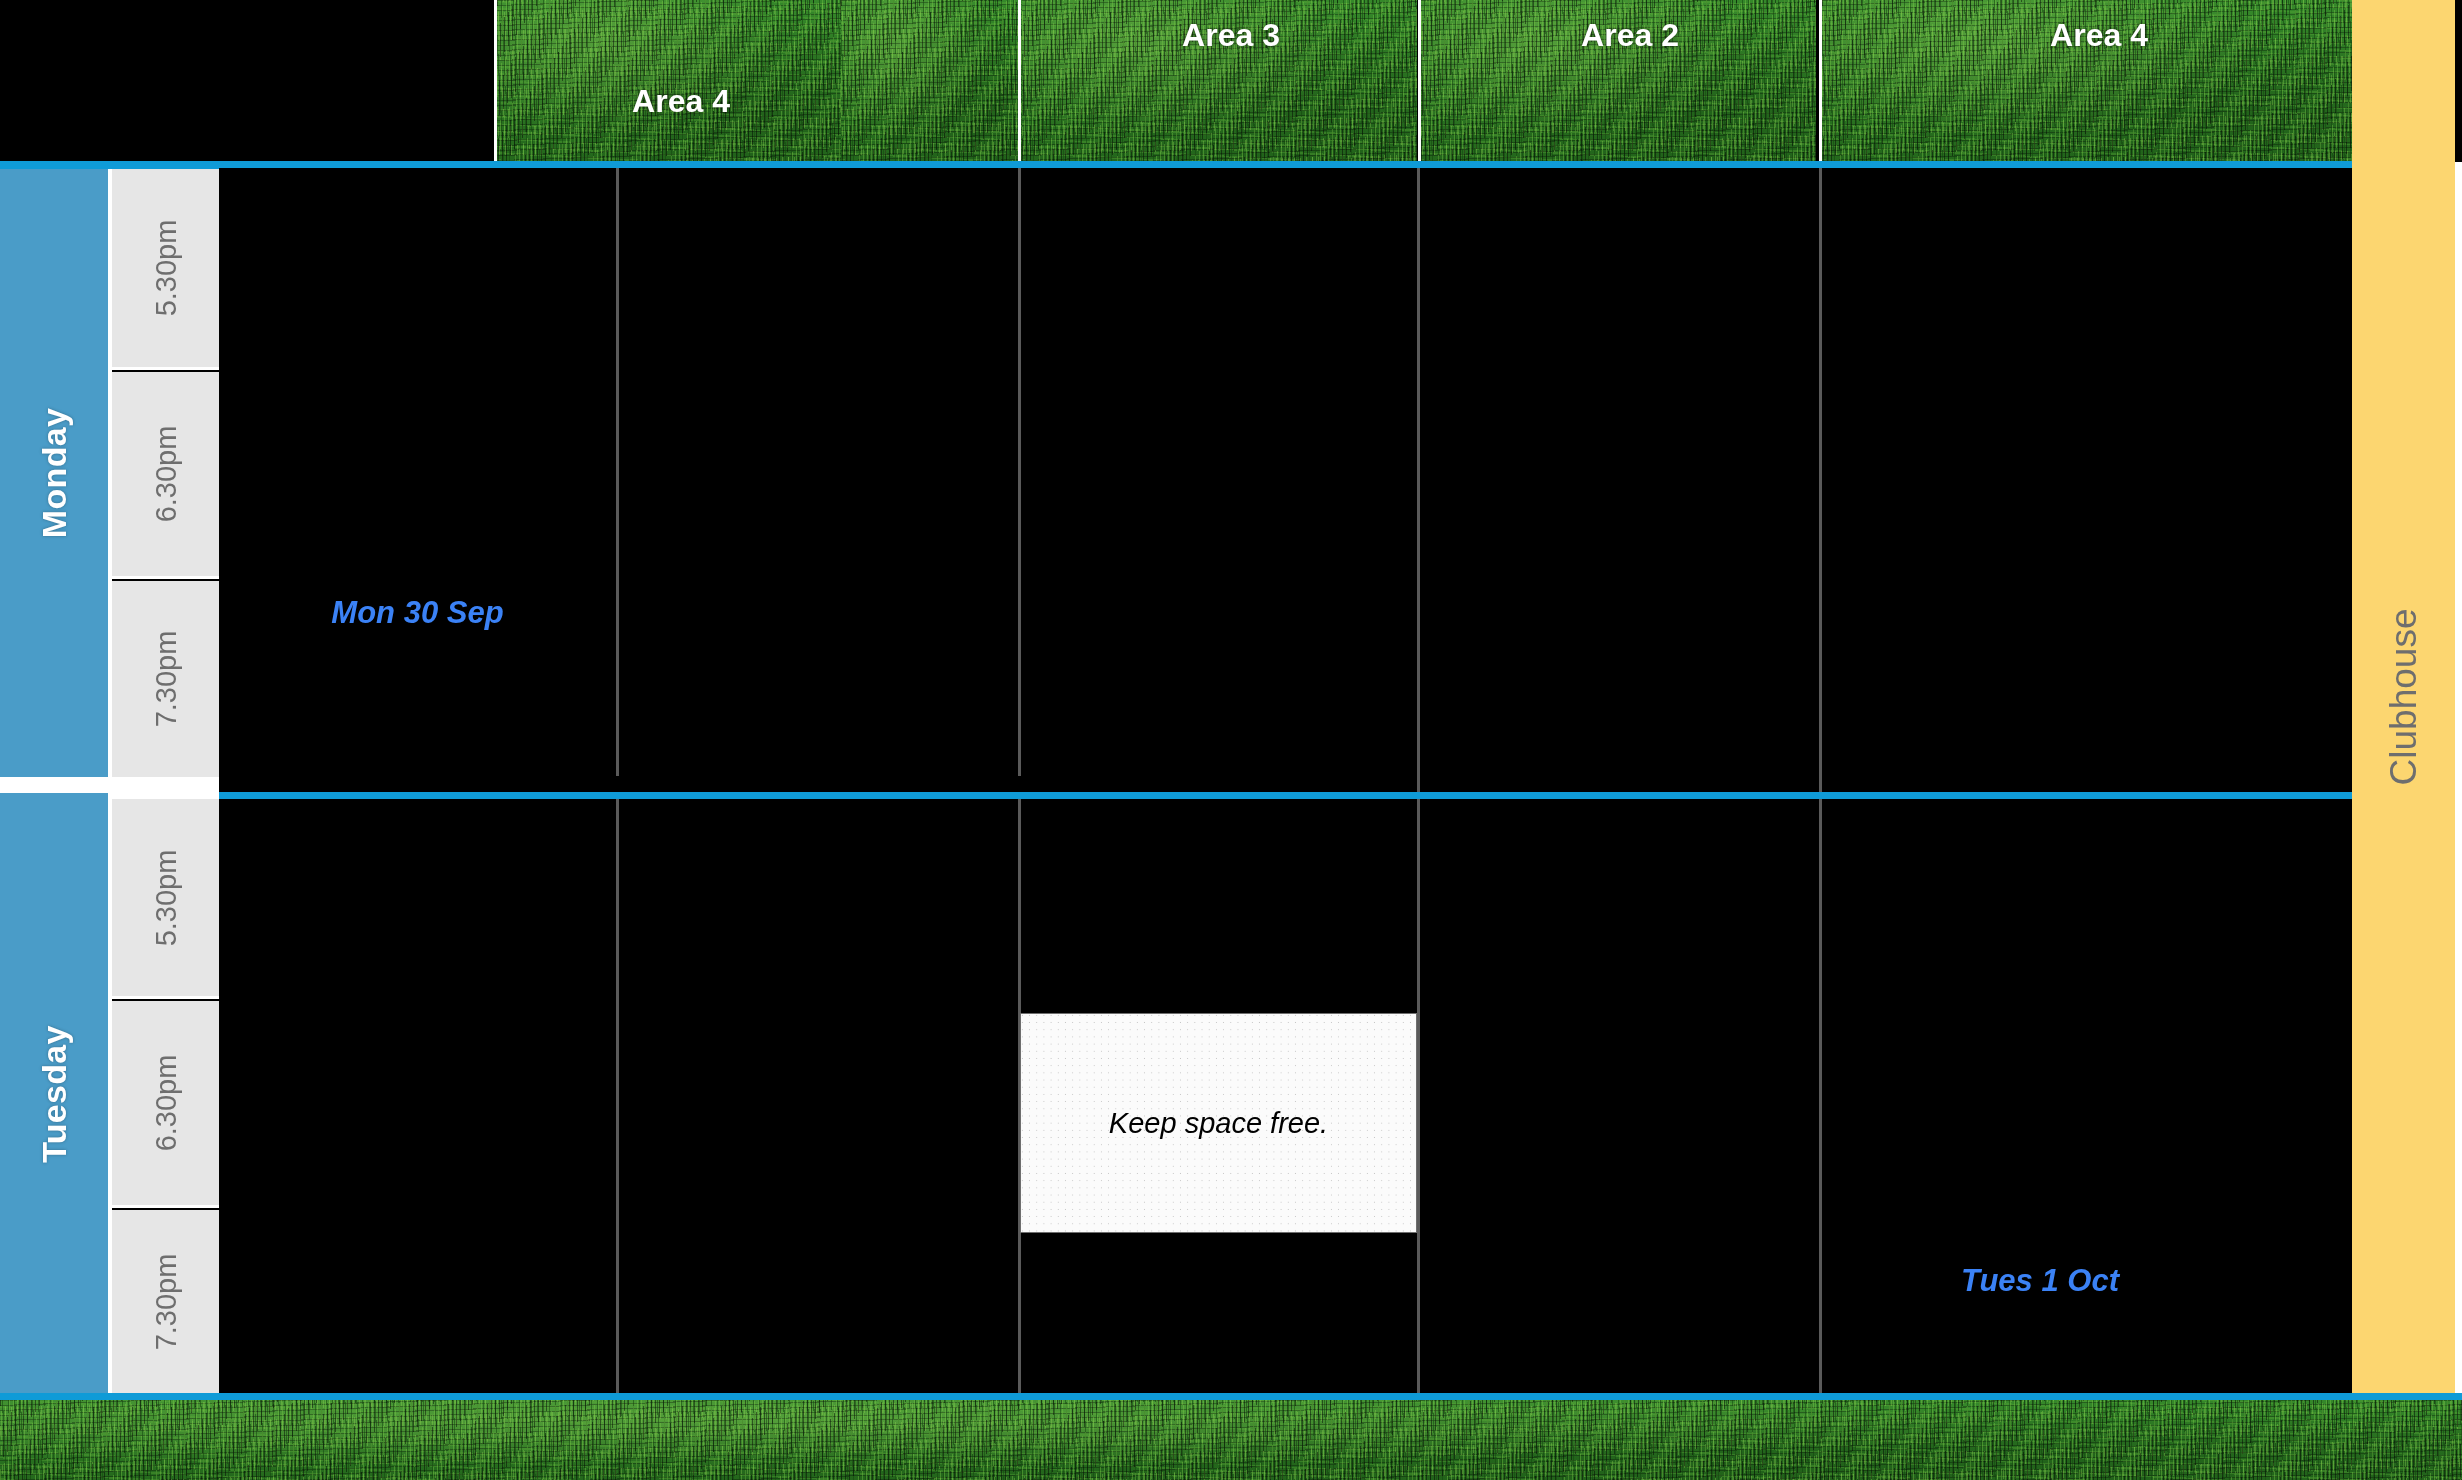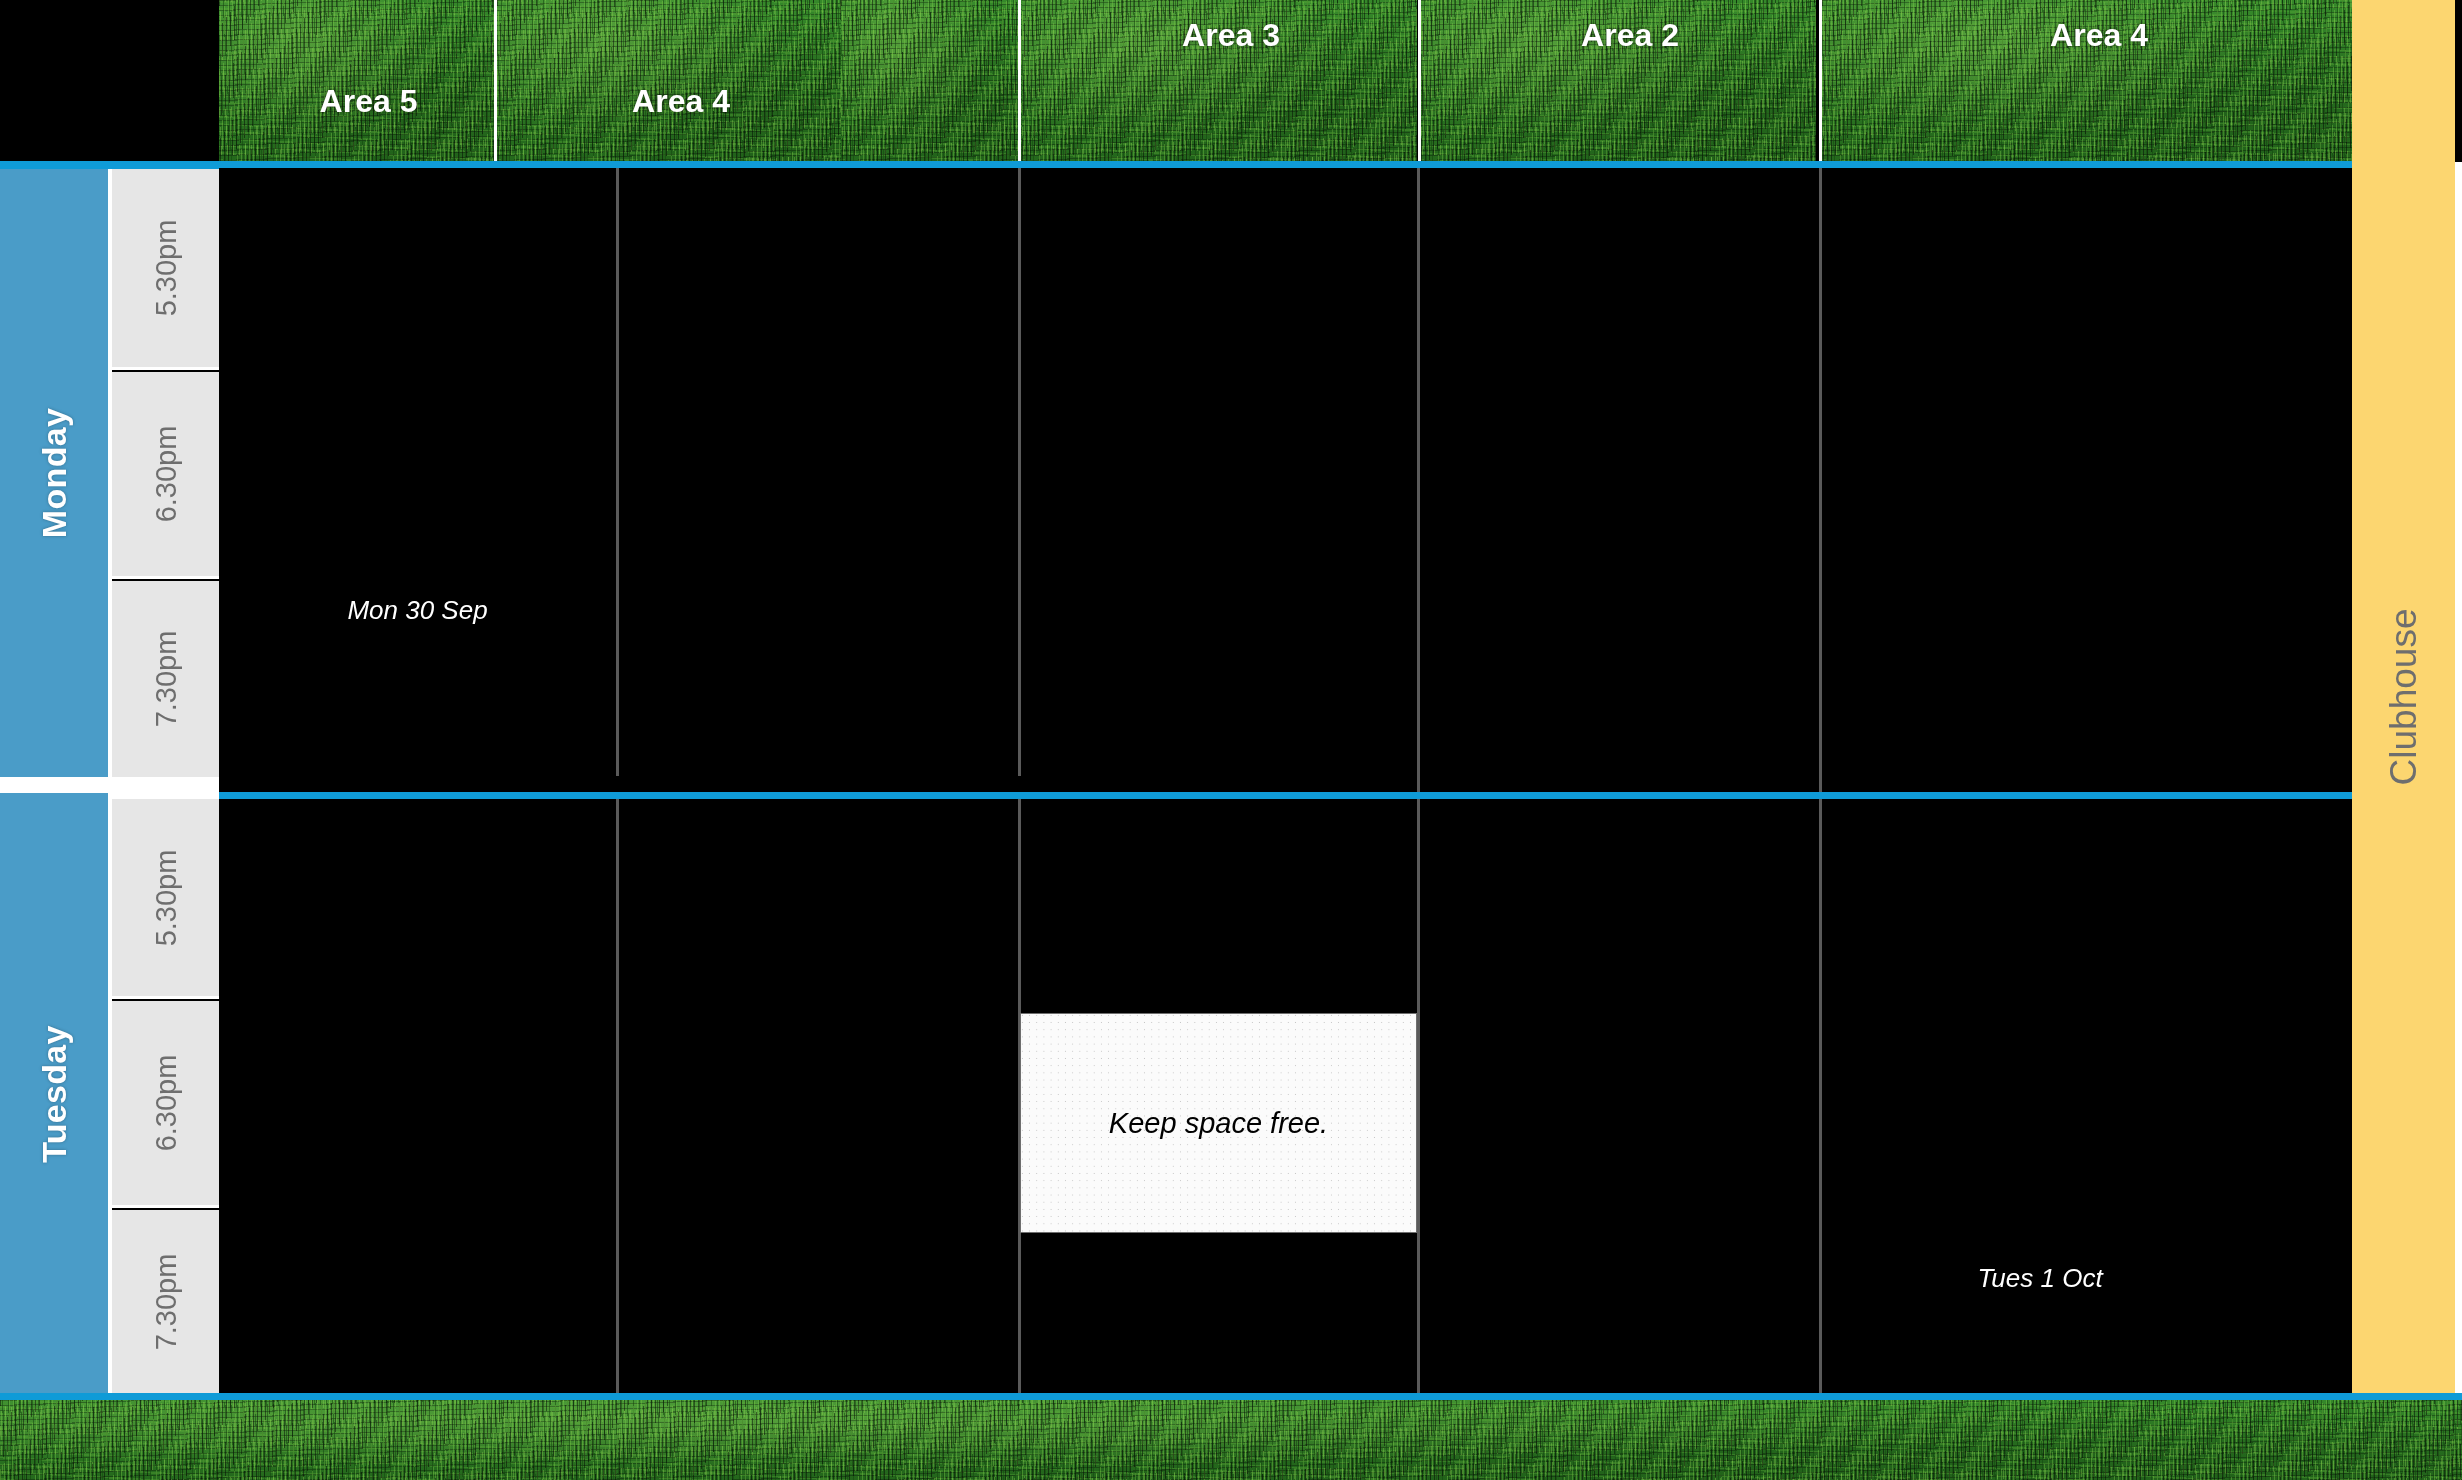--- a/index.html
+++ b/index.html
@@ -191,9 +191,6 @@
 <body>
 
 <div id="header-row">
-  <div class="area-head grass" style="left:219px; width:275px;">
-    <span class="lbl" style="top:83px;">Area 5</span>
-  </div>
   <div class="area-head grass" style="left:497px; width:344px;">
     <span class="lbl" style="top:83px;">Area 4</span>
   </div>

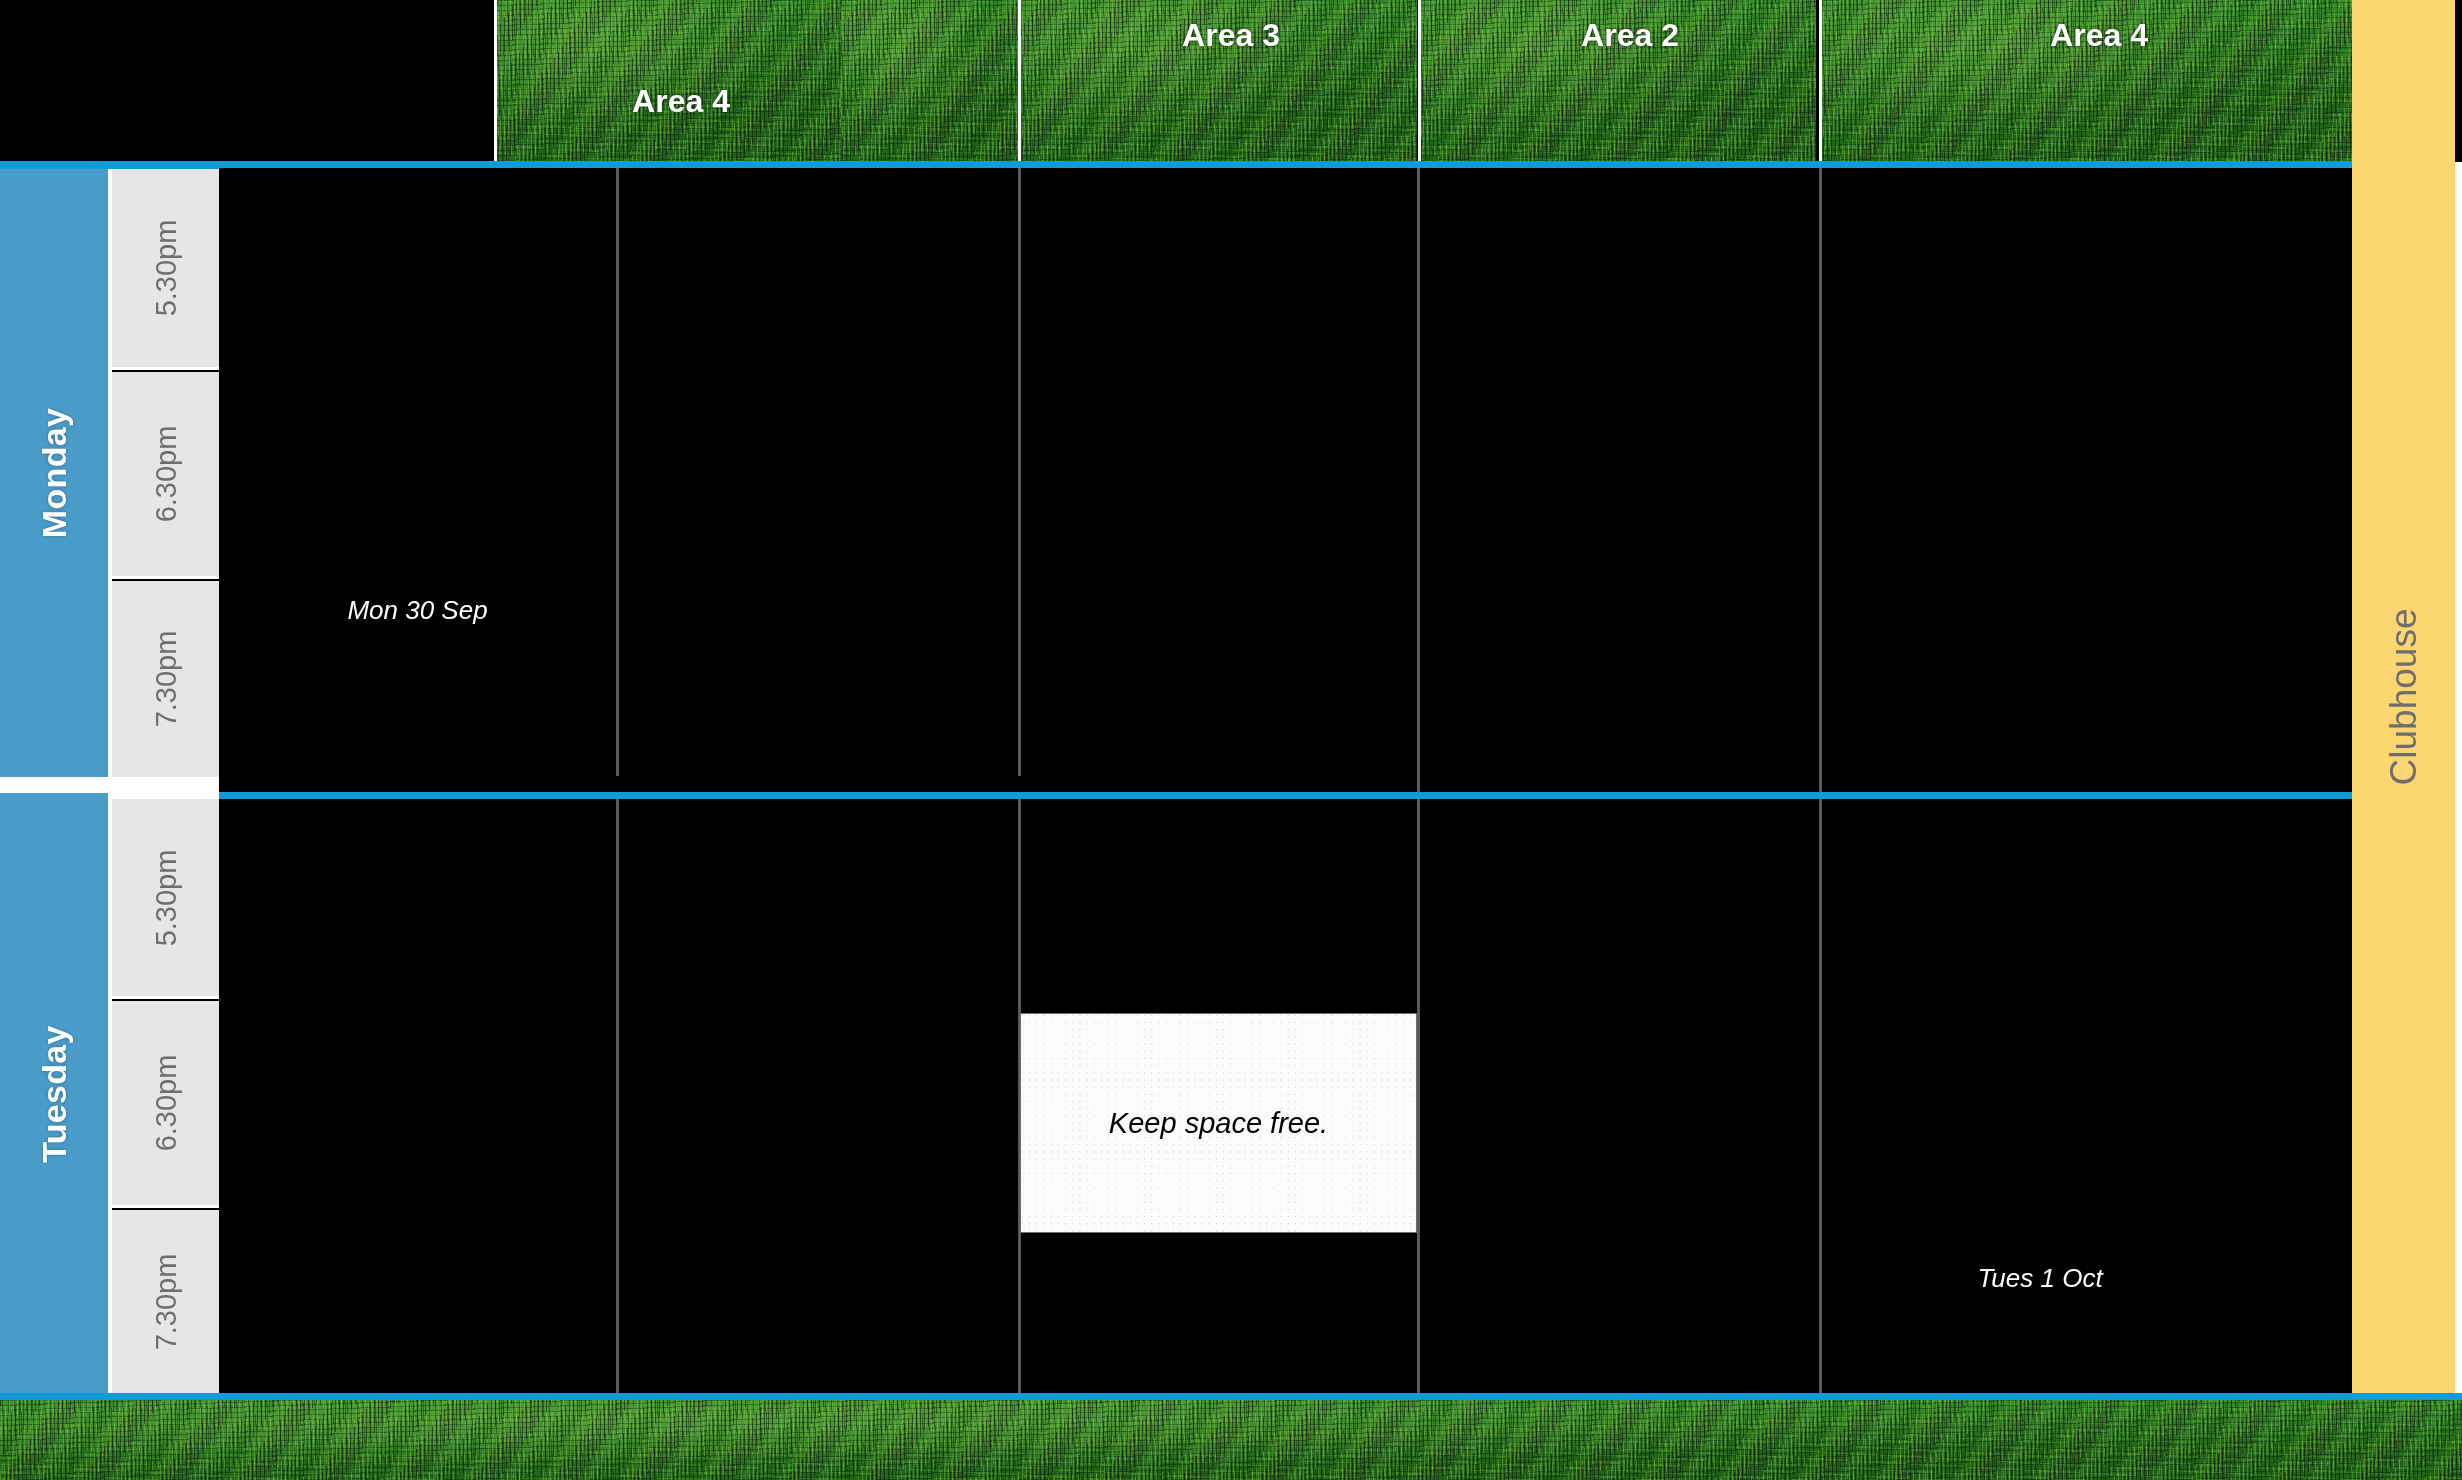--- a/index.html
+++ b/index.html
@@ -129,10 +129,10 @@
   
   .date-note {
     position: absolute;
-    color: #ffffff;
-    font-weight: normal;
+    color: #3b82f6;
+    font-weight: bold;
     font-style: italic;
-    font-size: 26px;
+    font-size: 31px;
     white-space: nowrap;
     text-align: center;
   }

